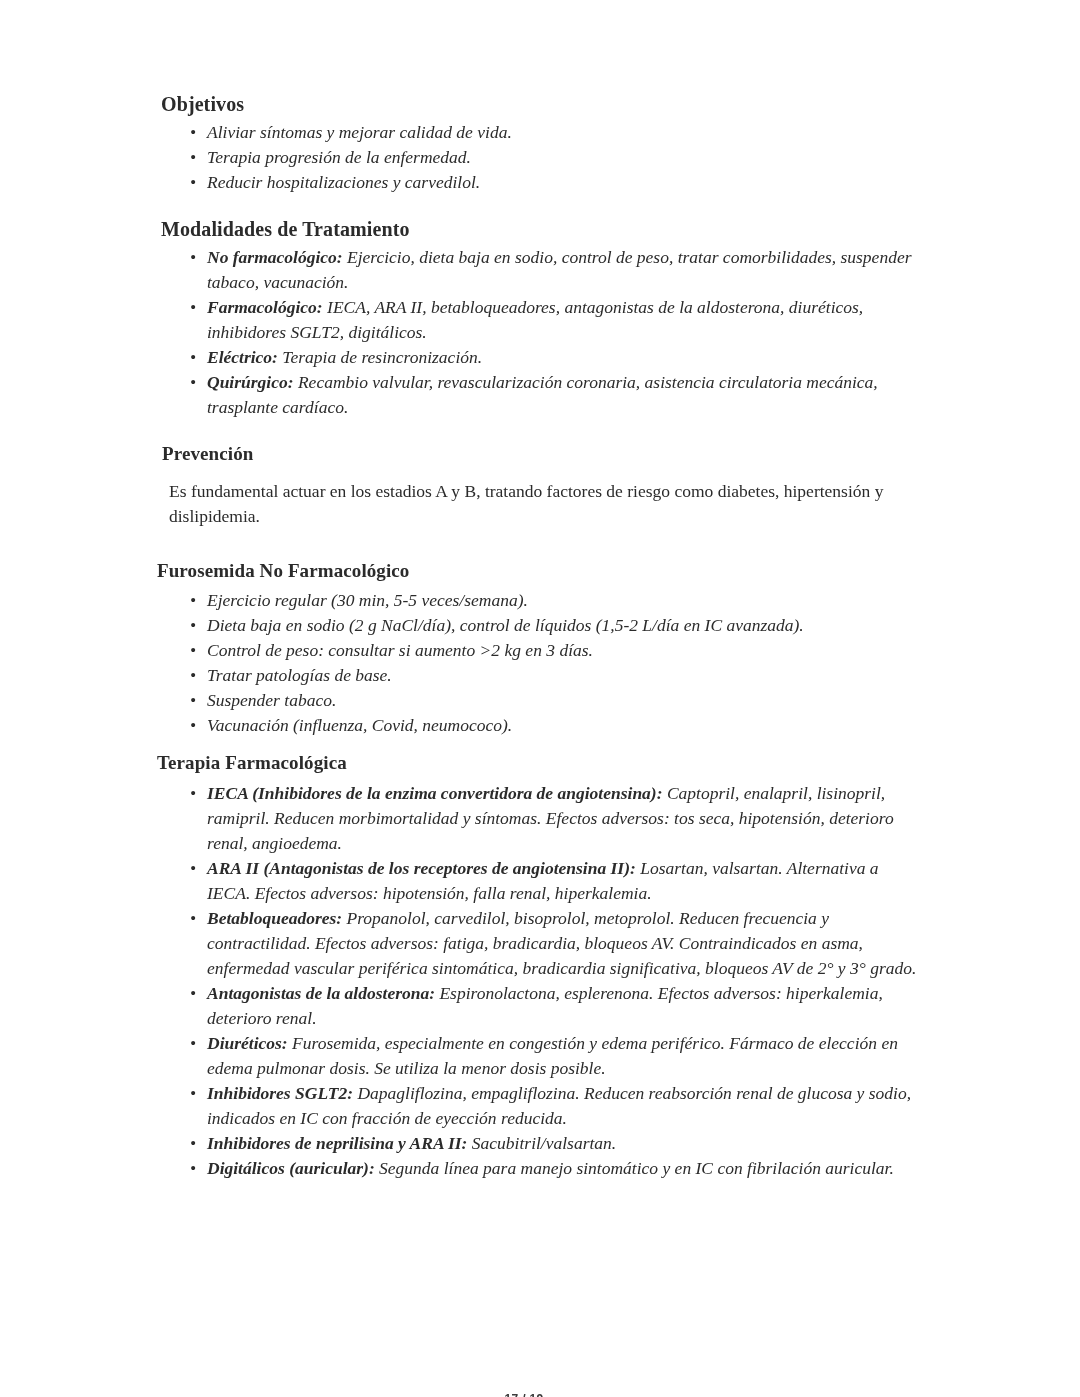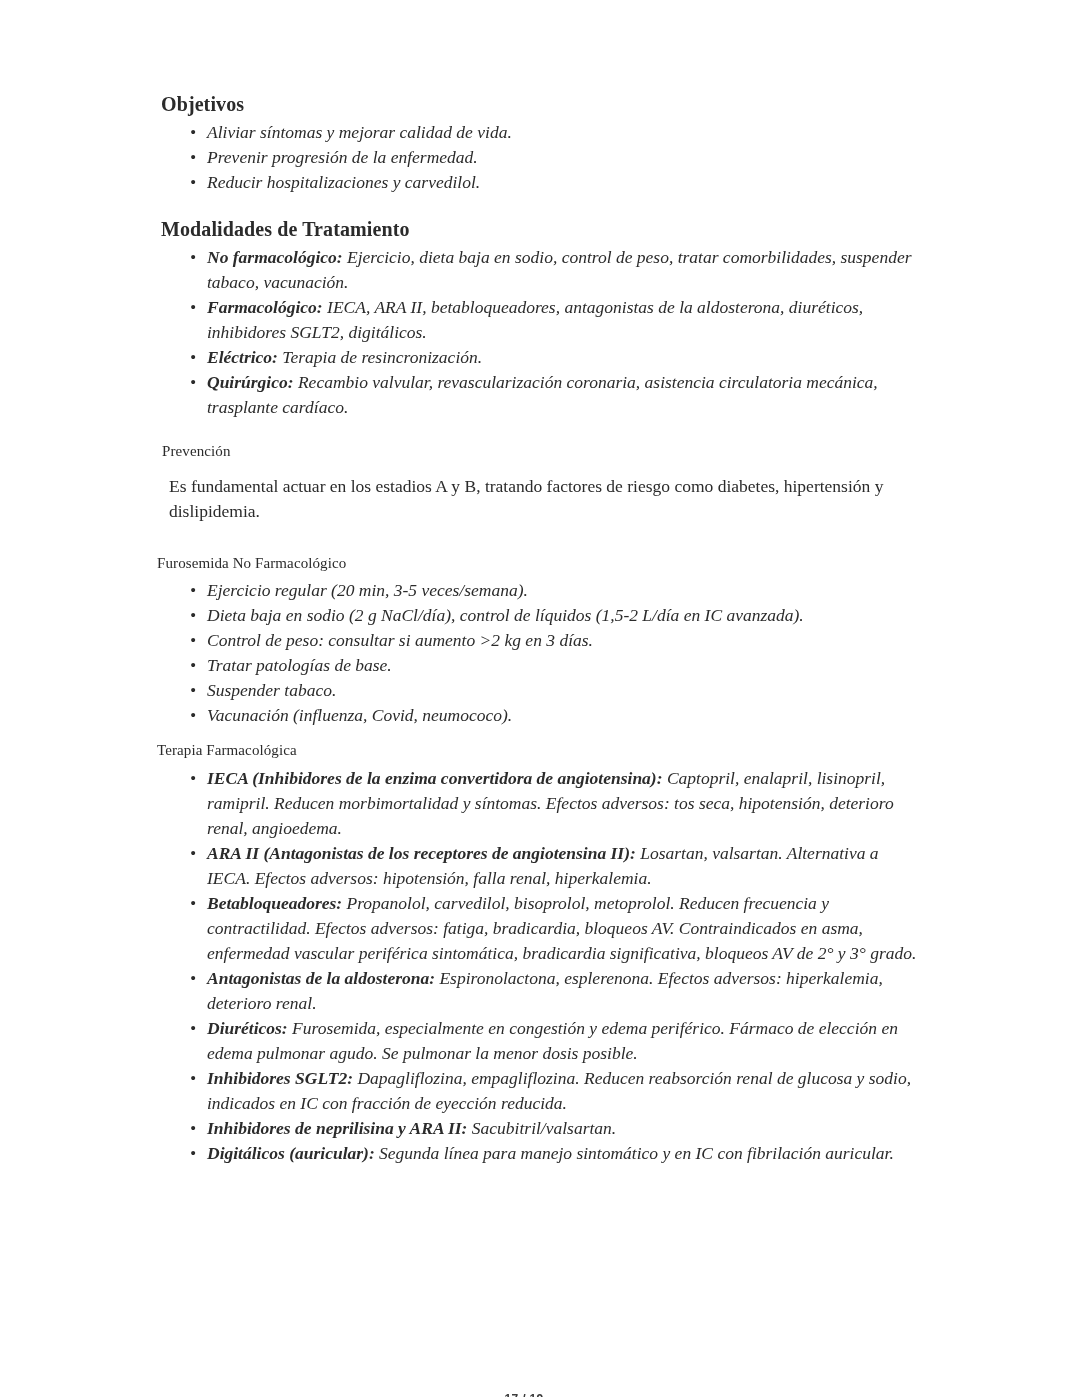--- a/index.html
+++ b/index.html
@@ -104,7 +104,7 @@
     <h2 class="h-major">Objetivos</h2>
     <ul class="doc-list">
         <li><span>Aliviar síntomas y mejorar calidad de vida.</span></li>
-        <li><span>Prevenir progresión de la enfermedad.</span></li>
+        <li><span>Terapia progresión de la enfermedad.</span></li>
         <li><span>Reducir hospitalizaciones y carvedilol.</span></li>
       </ul>
   </section>

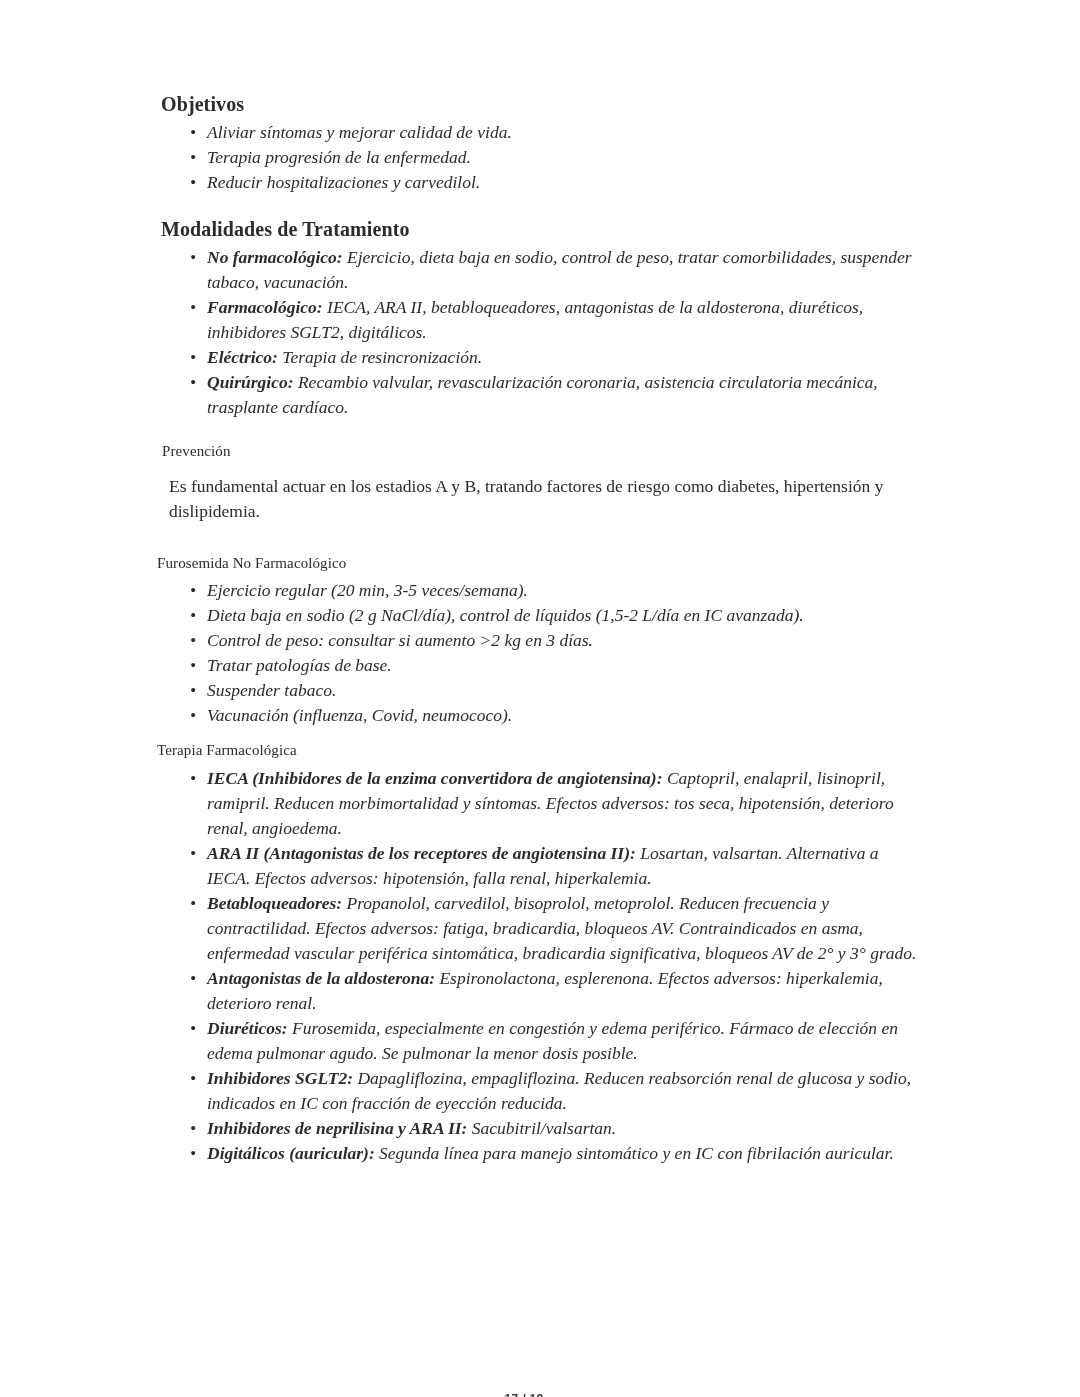--- a/index.html
+++ b/index.html
@@ -33,8 +33,8 @@
     letter-spacing: 0.1px;
   }
   .h-minor {
-    font-size: 15px;
-    font-weight: normal;
+    font-size: 19px;
+    font-weight: bold;
     line-height: 1.3;
     margin: 0 0 5px 0;
     letter-spacing: 0.1px;

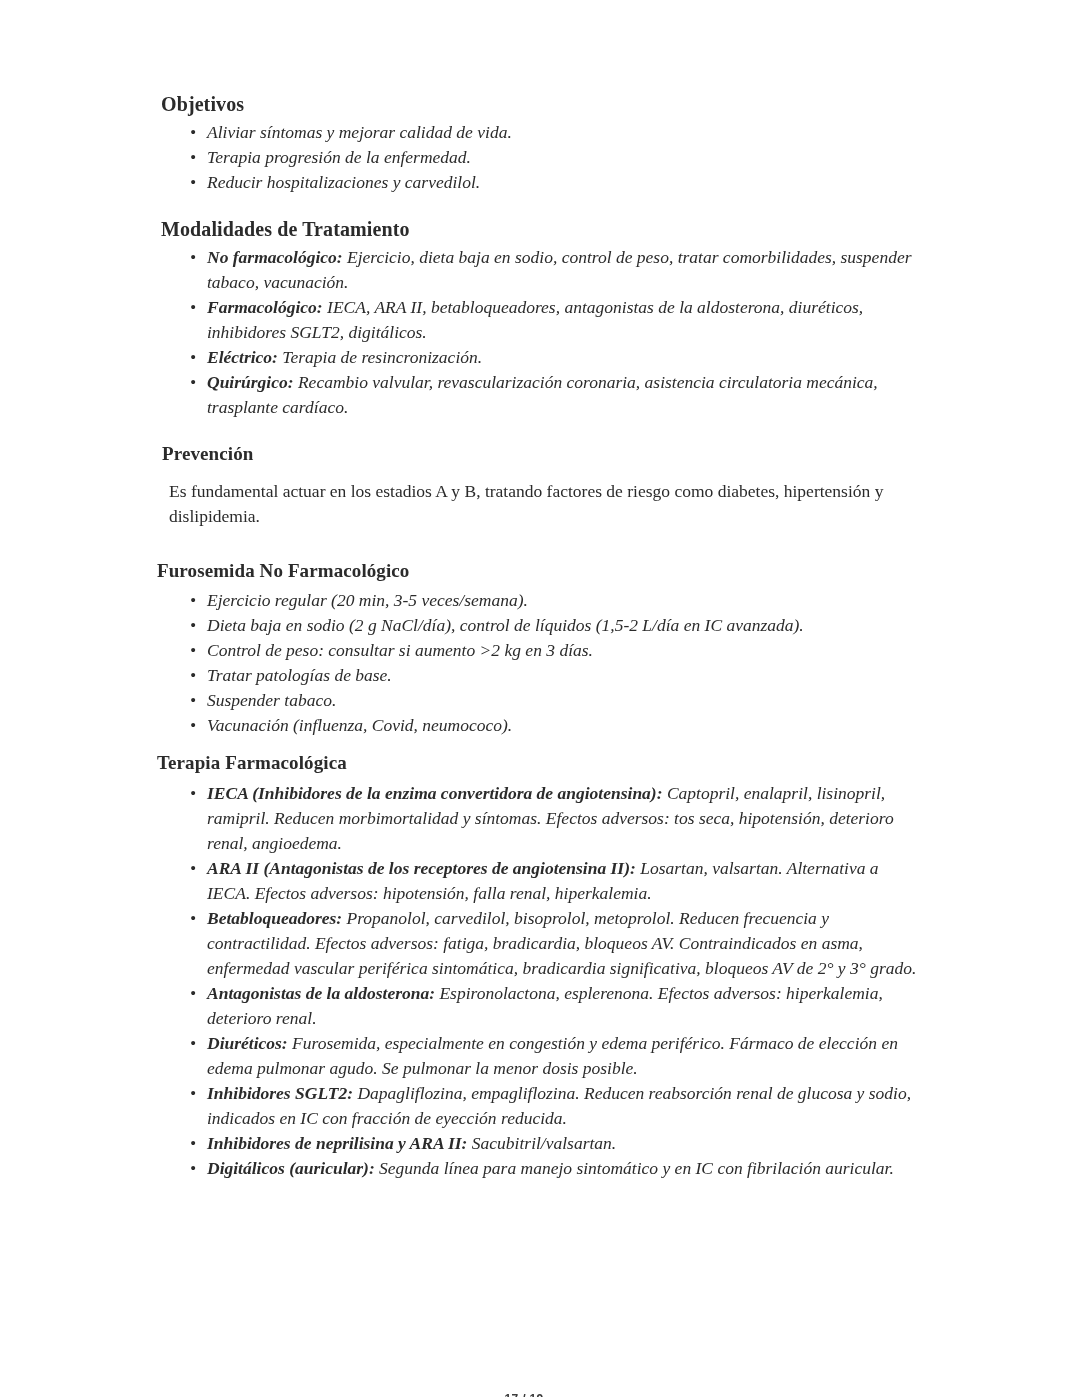--- a/index.html
+++ b/index.html
@@ -133,7 +133,7 @@
   <section>
     <h3 class="h-minor">Furosemida No Farmacológico</h3>
     <ul class="doc-list">
-        <li><span>Ejercicio regular (20 min, 3-5 veces/semana).</span></li>
+        <li><span>Ejercicio regular (30 min, 5-5 veces/semana).</span></li>
         <li><span>Dieta baja en sodio (2 g NaCl/día), control de líquidos (1,5-2 L/día en IC avanzada).</span></li>
         <li><span>Control de peso: consultar si aumento &gt;2 kg en 3 días.</span></li>
         <li><span>Tratar patologías de base.</span></li>

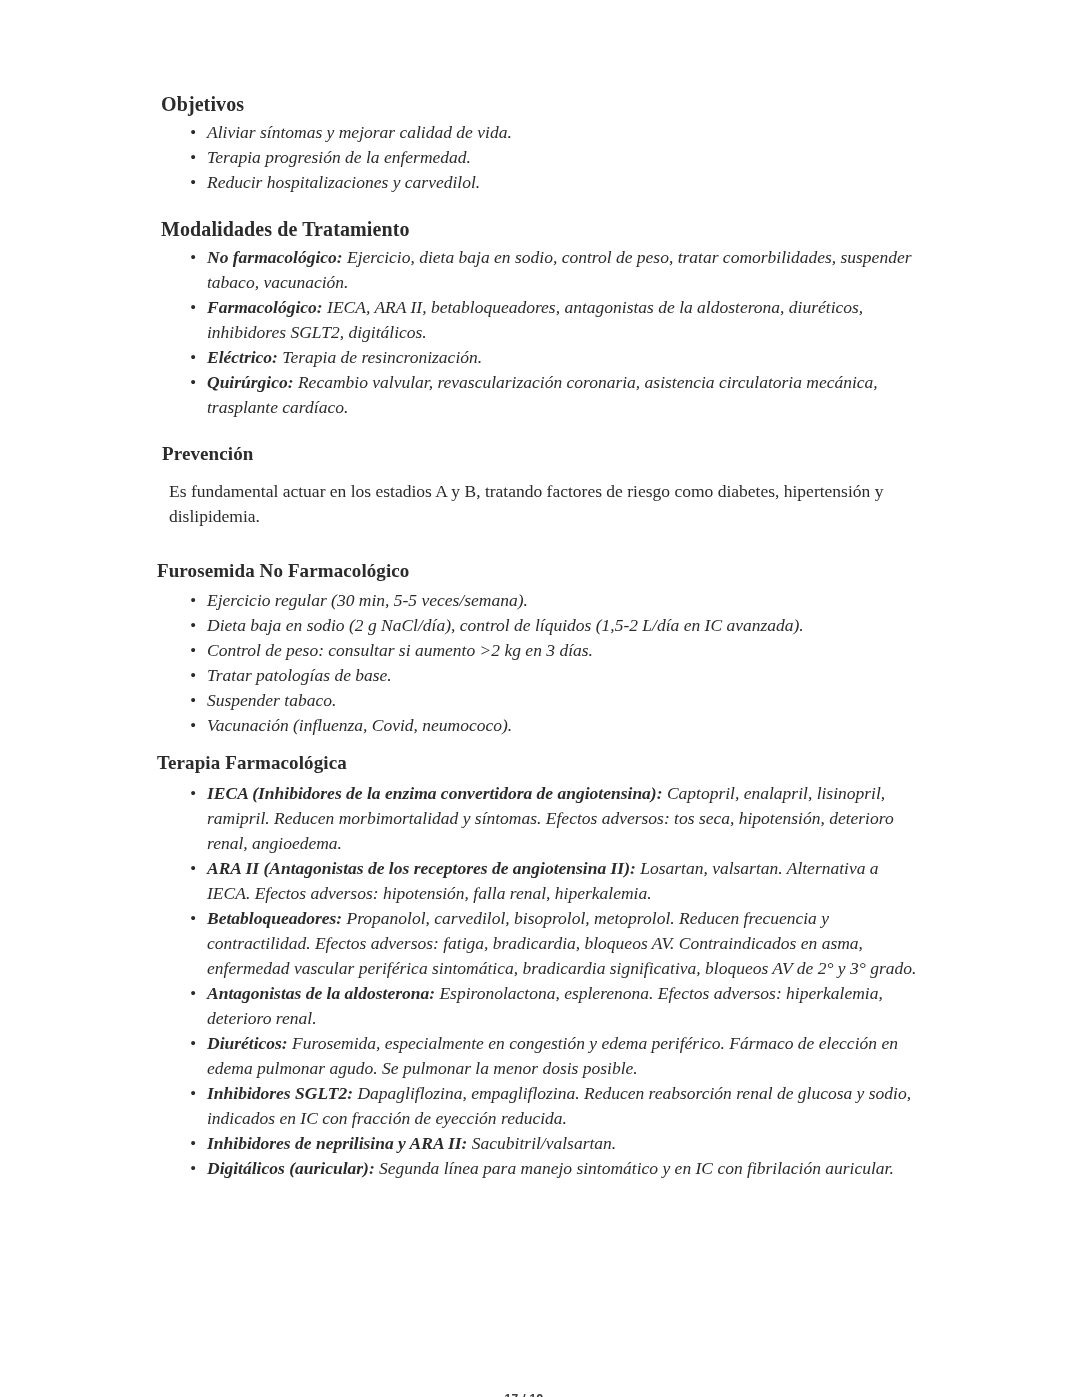--- a/index.html
+++ b/index.html
@@ -151,7 +151,7 @@
         <li><span class="lbl">ARA II (Antagonistas de los receptores de angiotensina II):</span><span> Losartan, valsartan. Alternativa a IECA. Efectos adversos: hipotensión, falla renal, hiperkalemia.</span></li>
         <li><span class="lbl">Betabloqueadores:</span><span> Propanolol, carvedilol, bisoprolol, metoprolol. Reducen frecuencia y contractilidad. Efectos adversos: fatiga, bradicardia, bloqueos AV. Contraindicados en asma, enfermedad vascular periférica sintomática, bradicardia significativa, bloqueos AV de 2° y 3° grado.</span></li>
         <li><span class="lbl">Antagonistas de la aldosterona:</span><span> Espironolactona, esplerenona. Efectos adversos: hiperkalemia, deterioro renal.</span></li>
-        <li><span class="lbl">Diuréticos:</span><span> Furosemida, especialmente en congestión y edema periférico. Fármaco de elección en edema pulmonar agudo. Se pulmonar la menor dosis posible.</span></li>
+        <li><span class="lbl">Diuréticos:</span><span> Furosemida, especialmente en congestión y edema periférico. Fármaco de elección en edema pulmonar dosis. Se utiliza la menor dosis posible.</span></li>
         <li><span class="lbl">Inhibidores SGLT2:</span><span> Dapagliflozina, empagliflozina. Reducen reabsorción renal de glucosa y sodio, indicados en IC con fracción de eyección reducida.</span></li>
         <li><span class="lbl">Inhibidores de neprilisina y ARA II:</span><span> Sacubitril/valsartan.</span></li>
         <li><span class="lbl">Digitálicos (auricular):</span><span> Segunda línea para manejo sintomático y en IC con fibrilación auricular.</span></li>

